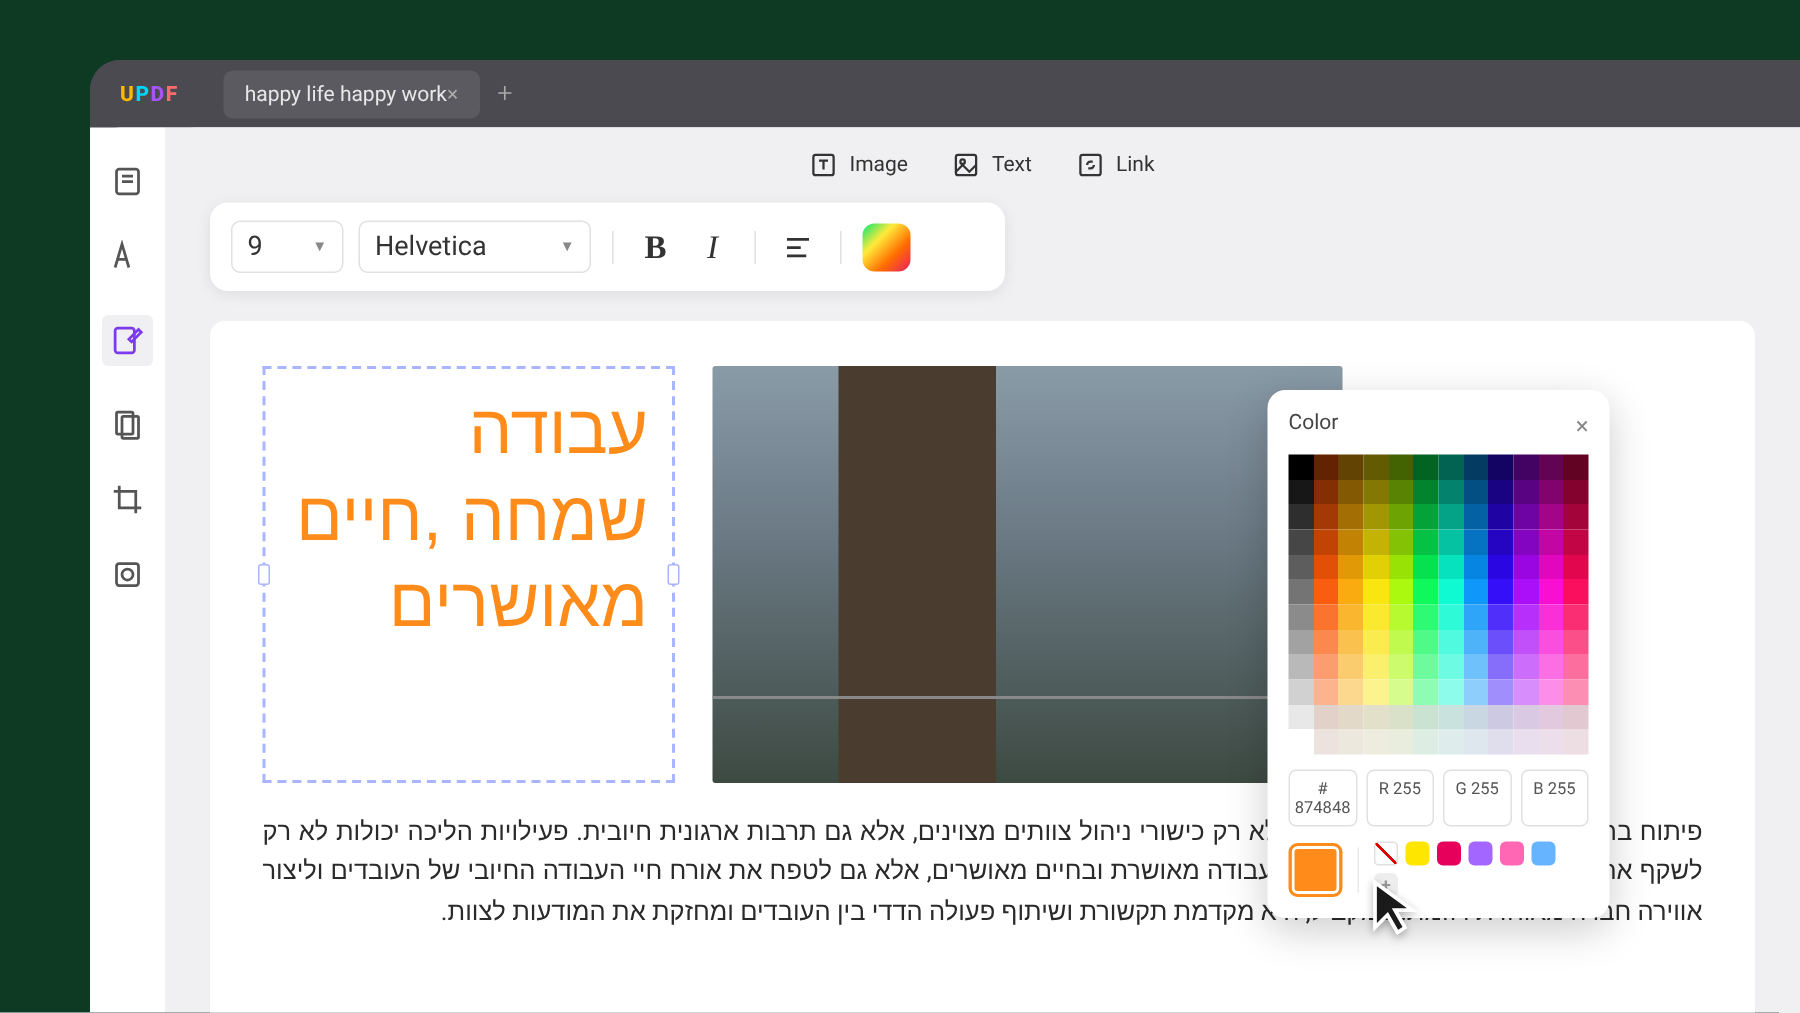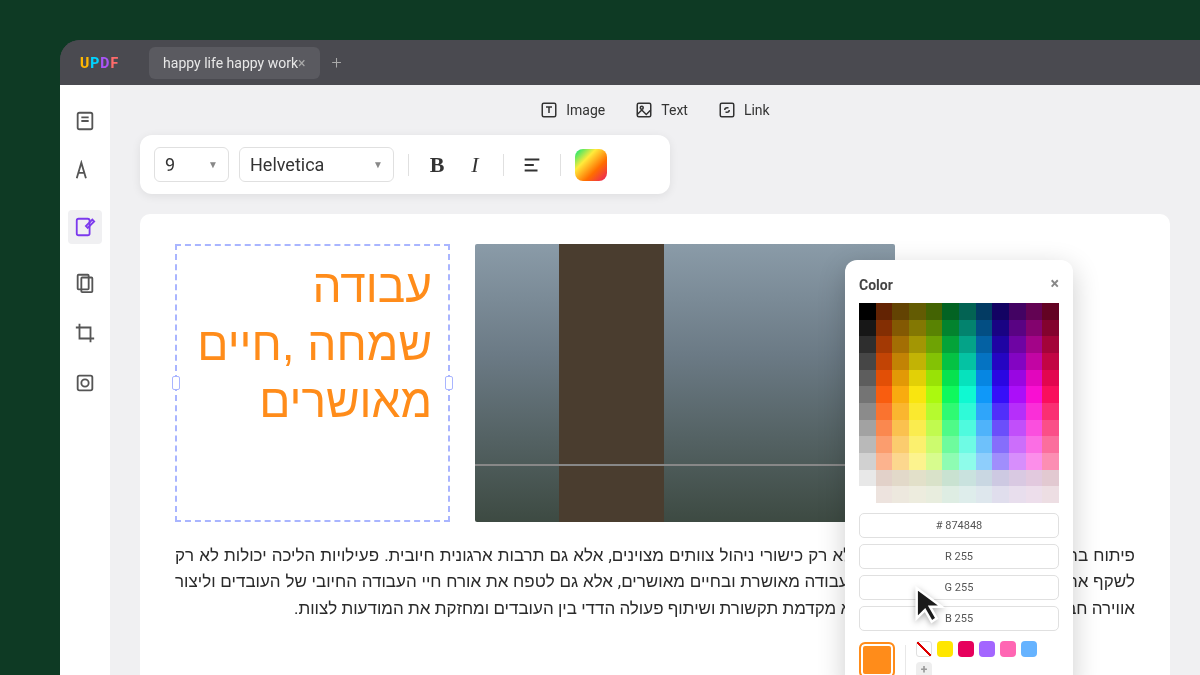--- a/index.html
+++ b/index.html
@@ -50,7 +50,7 @@
 .body-text { direction: rtl; text-align: justify; font-size: 17px; line-height: 1.55; color: #2a2a2a; }
 
 .color-popup { position: absolute; top: 175px; left: 735px; width: 228px; background: #fff; border-radius: 12px; box-shadow: 0 8px 28px rgba(0,0,0,0.2); padding: 14px; }
-.popup-header { display: flex; justify-content: space-between; align-items: flex-end; margin-bottom: 10px; font-size: 14px; color: #444; font-weight: bold; }
+.popup-header { display: flex; justify-content: space-between; align-items: flex-start; margin-bottom: 10px; font-size: 14px; color: #444; }
 .popup-close { font-size: 16px; color: #888; }
 .color-grid { display: grid; grid-template-columns: repeat(12, 1fr); gap: 0; margin-bottom: 10px; }
 .cg-cell { aspect-ratio: 1; }

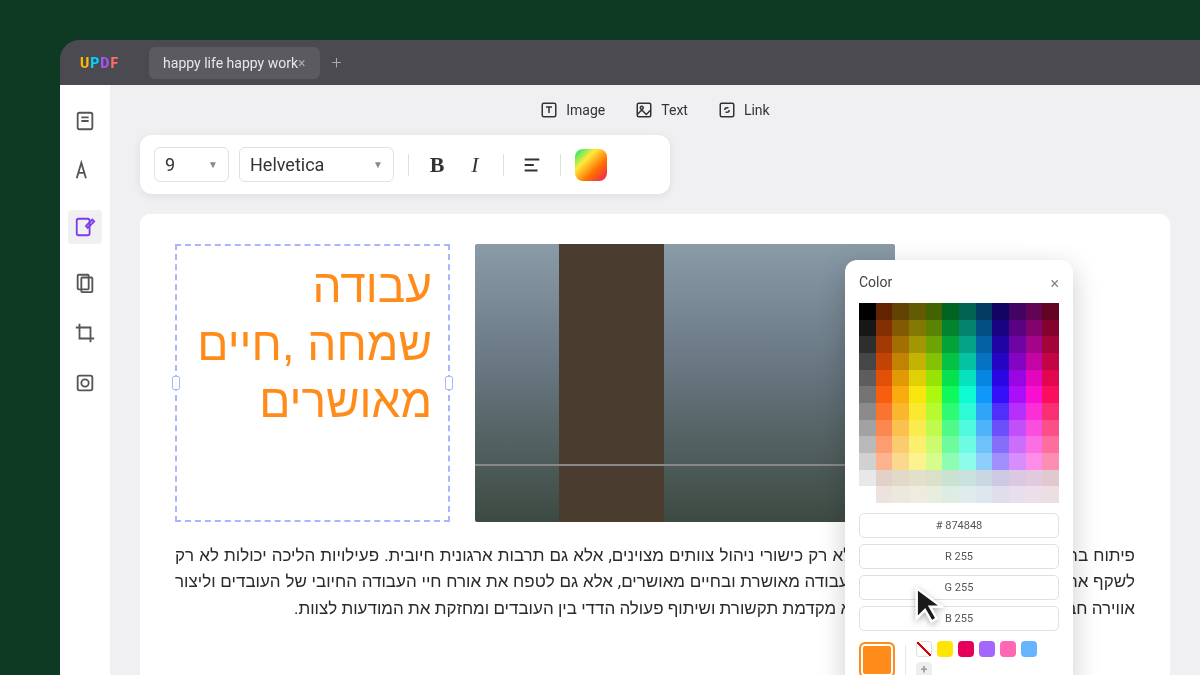--- a/index.html
+++ b/index.html
@@ -56,7 +56,7 @@
 .cg-cell { aspect-ratio: 1; }
 .none-swatch { width: 16px; height: 16px; border:1px solid #e0e0e0; border-radius:3px; position:relative; }
 .none-swatch::after{content:"";position:absolute;inset:0;background:linear-gradient(to top right,transparent 45%,#d00 46%,#d00 54%,transparent 55%);}
-.hex-row { display: flex; gap: 6px; margin-bottom: 10px; flex-direction: column; }
+.hex-row { display: flex; gap: 6px; margin-bottom: 10px; }
 .hex-input { flex: 1; padding: 5px 3px; border: 1px solid #e0e0e0; border-radius: 5px; font-size: 11px; text-align: center; color: #555; }
 .selected-row { display: flex; align-items: center; gap: 10px; }
 .selected-swatch { width: 36px; height: 36px; border-radius: 6px; background: #ff8c1a; border: 2px solid #ff8c1a; box-shadow: inset 0 0 0 2px #fff; }

